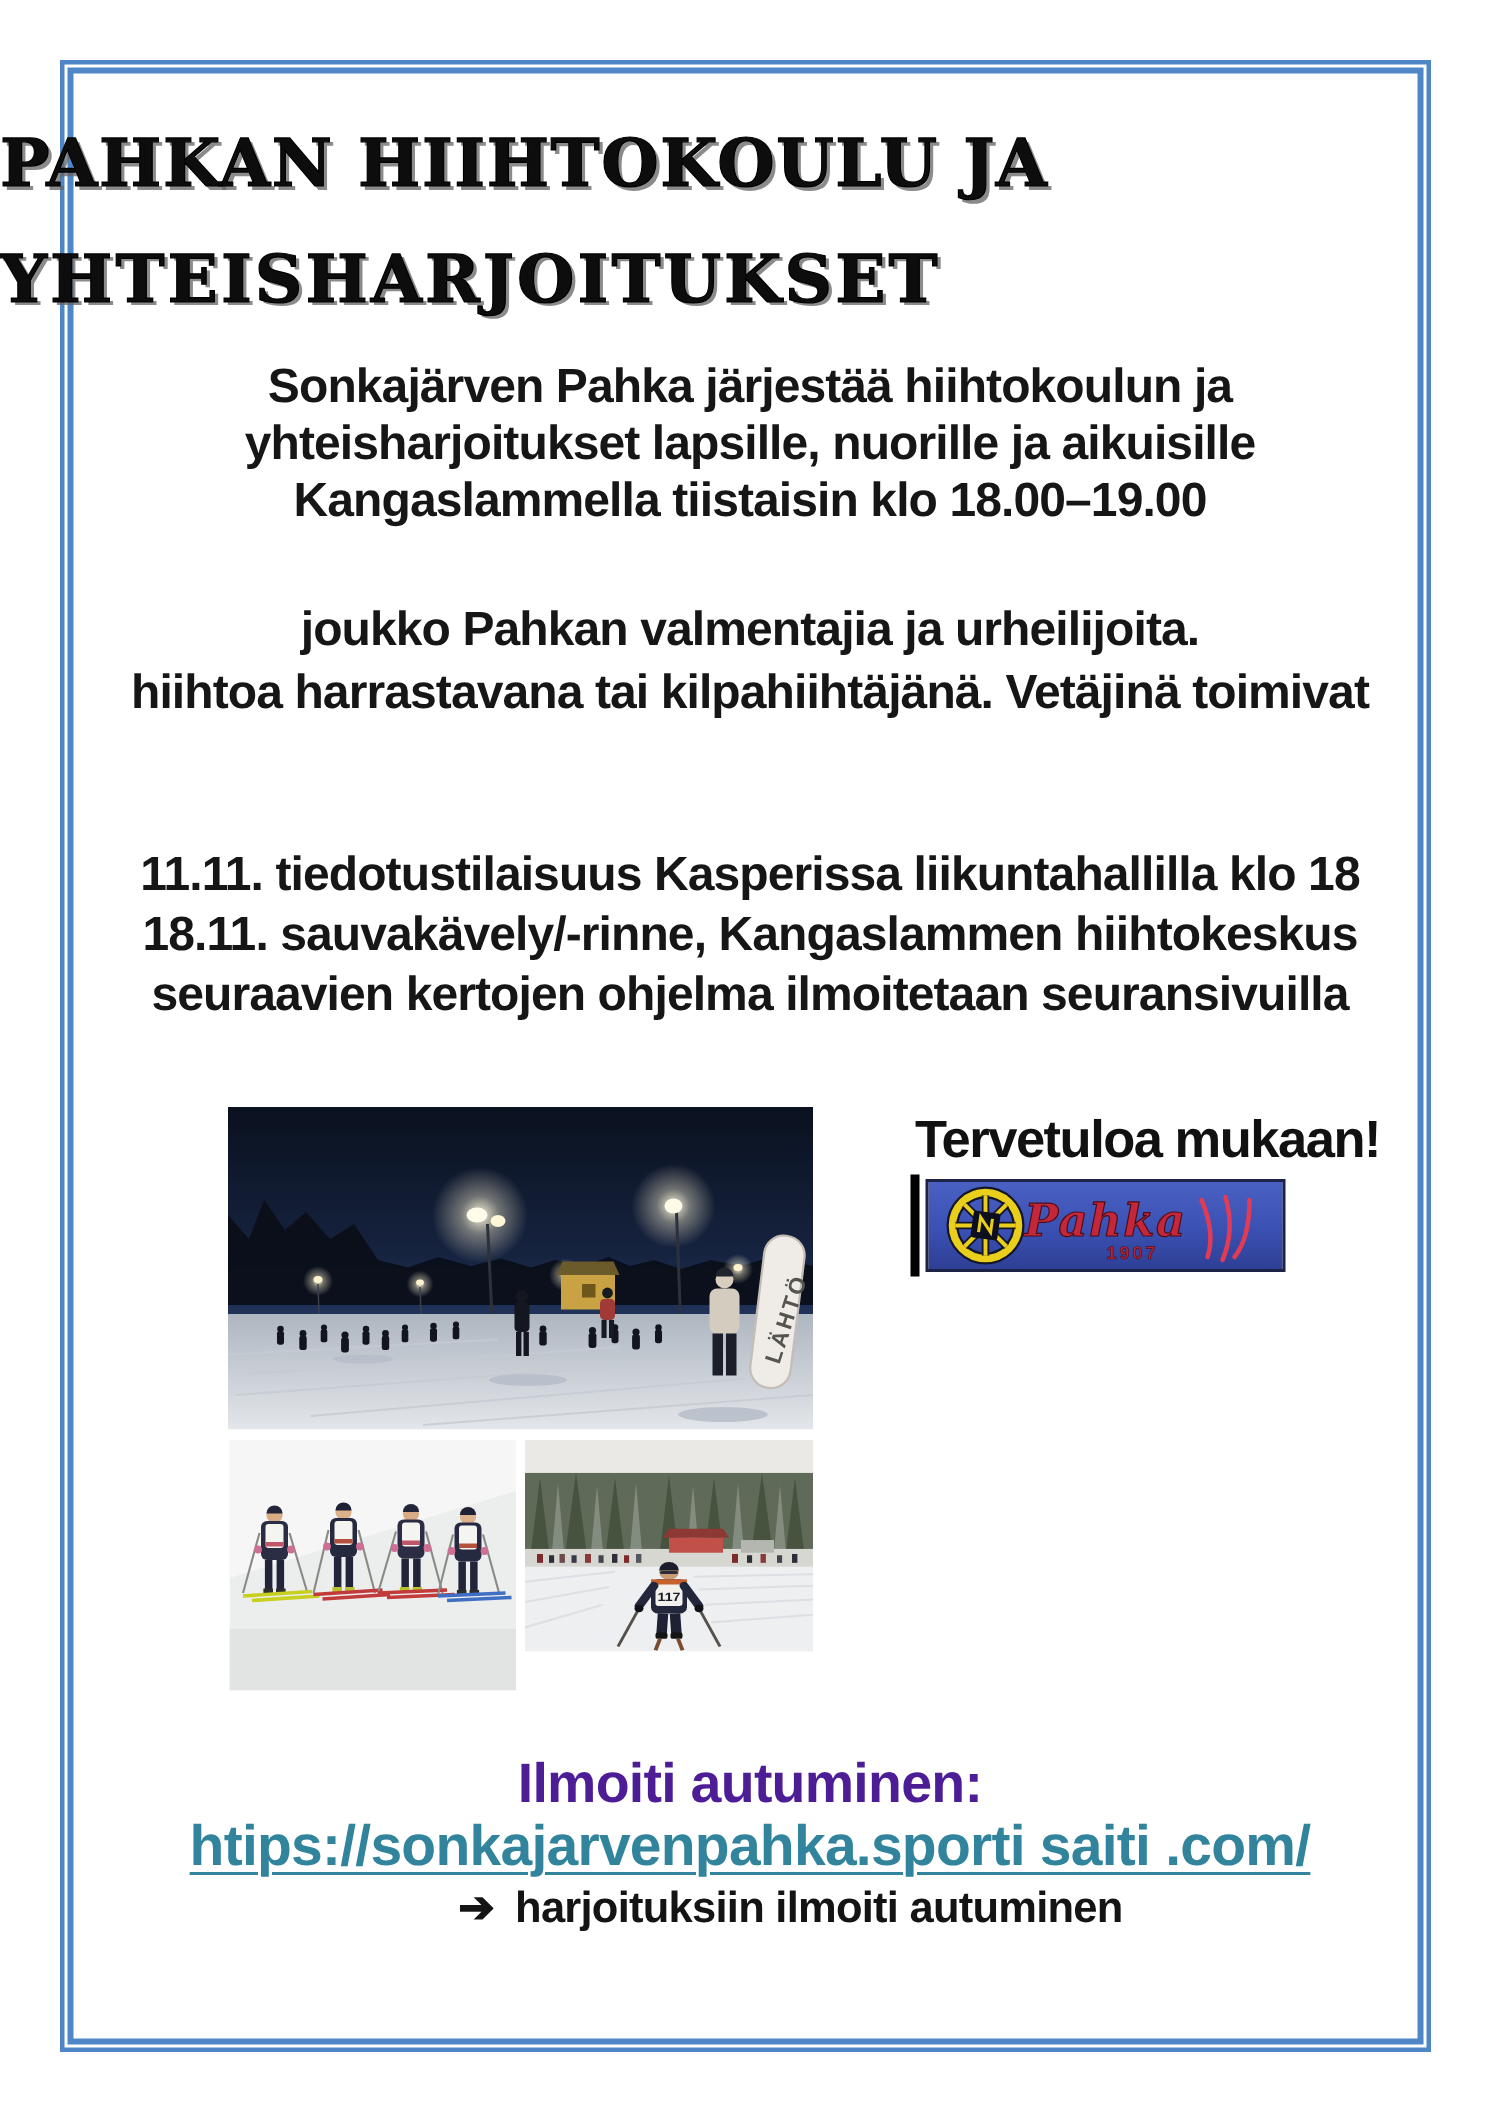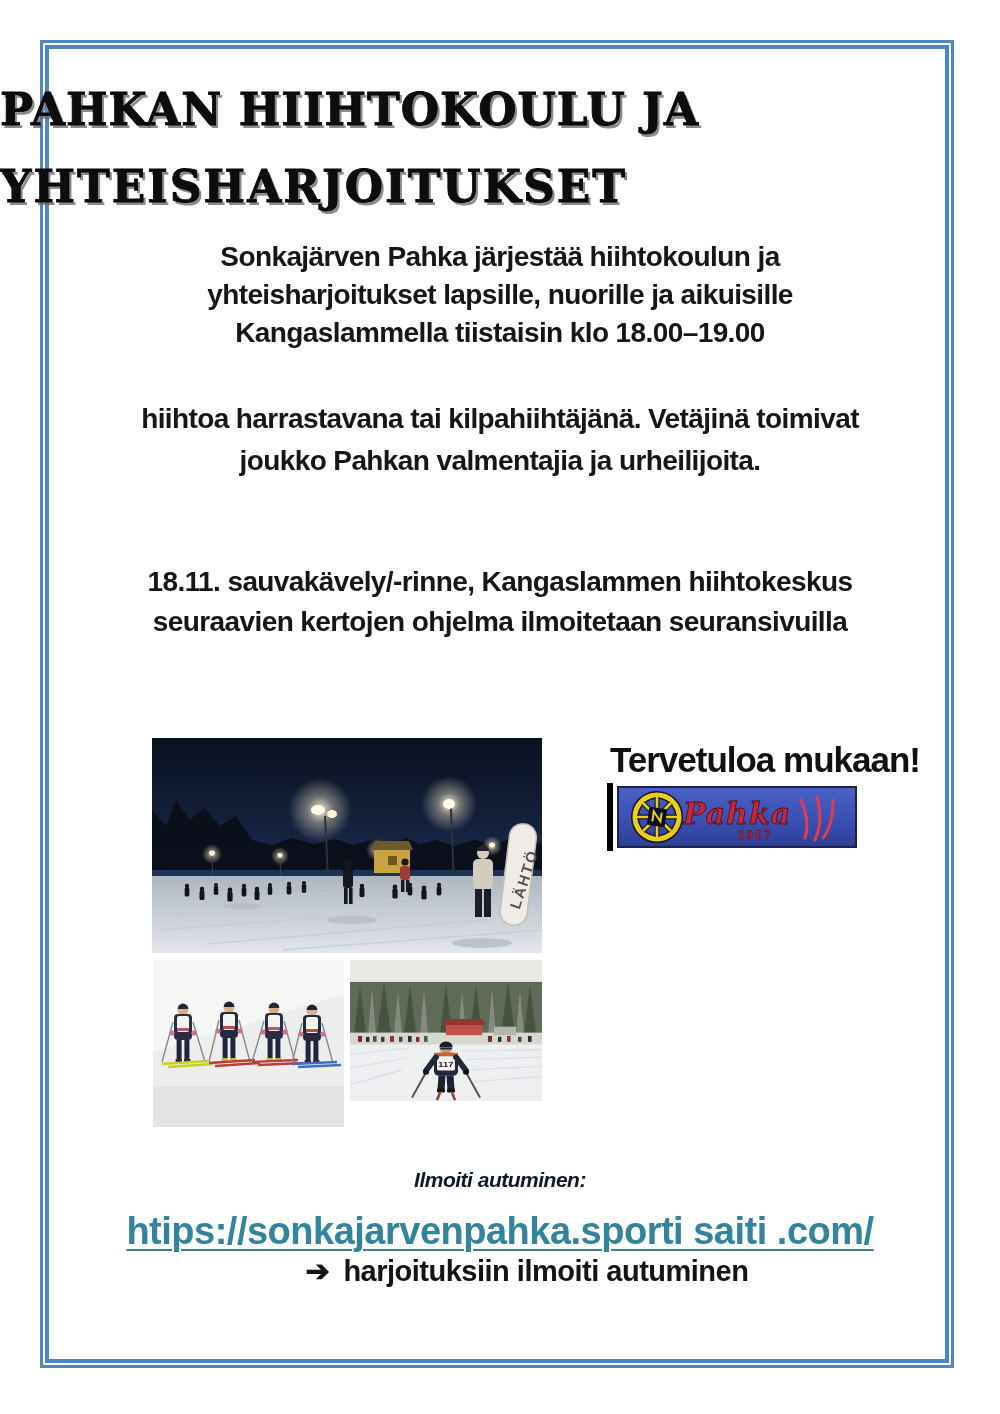--- a/index.html
+++ b/index.html
@@ -28,7 +28,7 @@
   
   .para{
     position:absolute;left:70px;width:860px;text-align:center;
-    font-weight:bold;font-size:28px;line-height:40px;color:#161616;
+    font-weight:bold;font-size:32px;line-height:40px;color:#161616;
     letter-spacing:-0.6px;
   }
   #intro{top:238px;line-height:38px;}

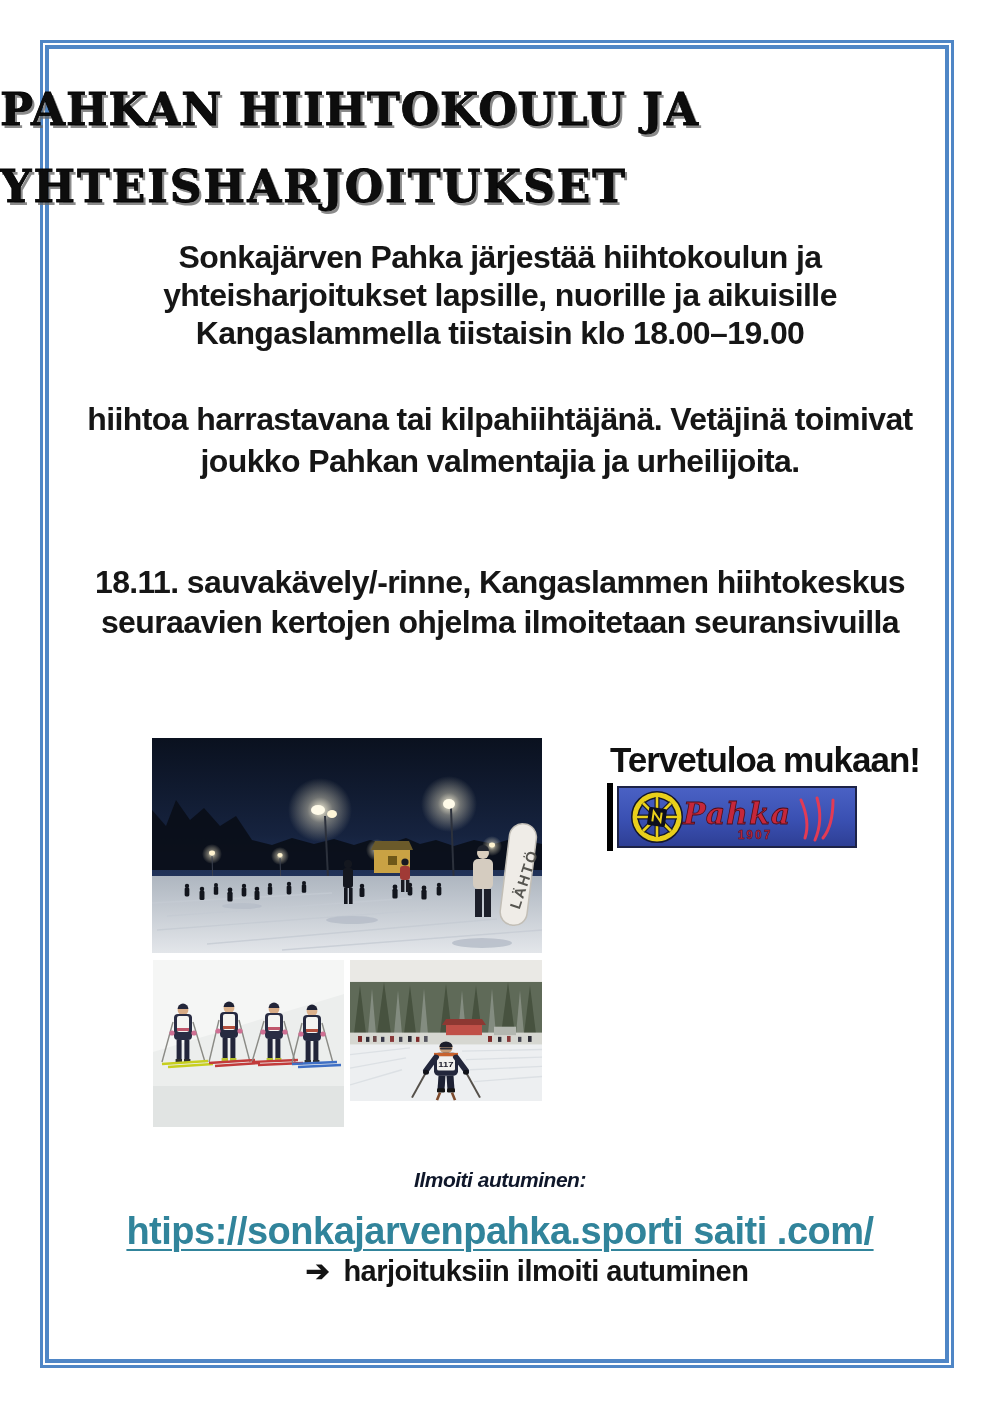--- a/index.html
+++ b/index.html
@@ -83,8 +83,8 @@
 </div>
 
 <div class="para" id="welcome-para">
+  <div>joukko Pahkan valmentajia ja urheilijoita.</div>
   <div>hiihtoa harrastavana tai kilpahiihtäjänä. Vetäjinä toimivat</div>
-  <div>joukko Pahkan valmentajia ja urheilijoita.</div>
 </div>
 
 <div class="para" id="schedule">

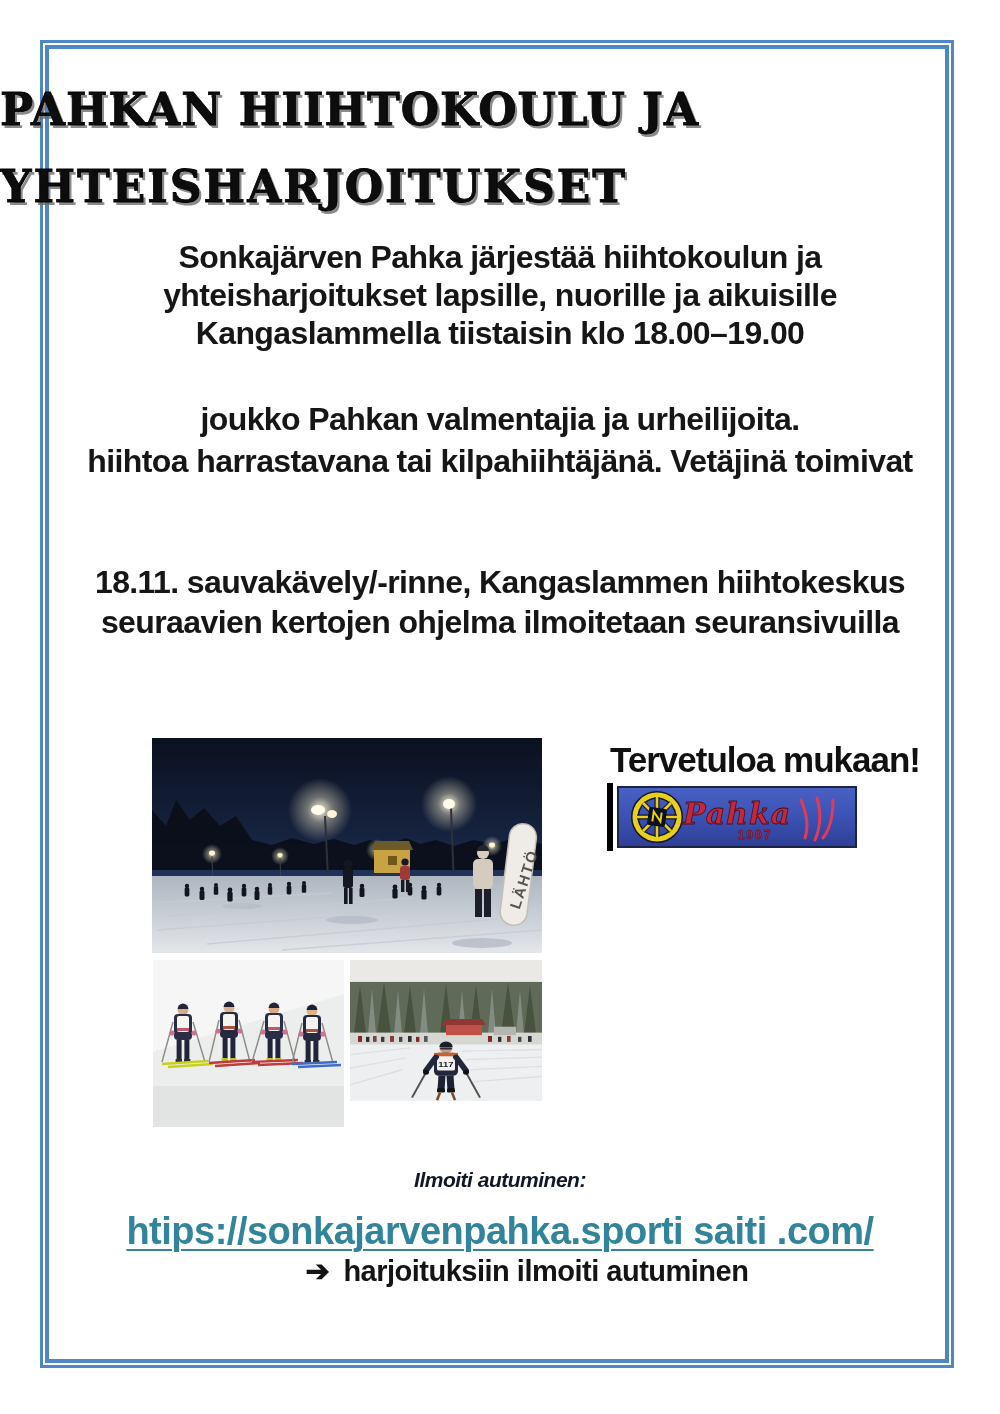--- a/index.html
+++ b/index.html
@@ -88,6 +88,7 @@
 </div>
 
 <div class="para" id="schedule">
+  <div>11.11. tiedotustilaisuus Kasperissa liikuntahallilla klo 18</div>
   <div>18.11. sauvakävely/-rinne, Kangaslammen hiihtokeskus</div>
   <div>seuraavien kertojen ohjelma ilmoitetaan seuransivuilla</div>
 </div>

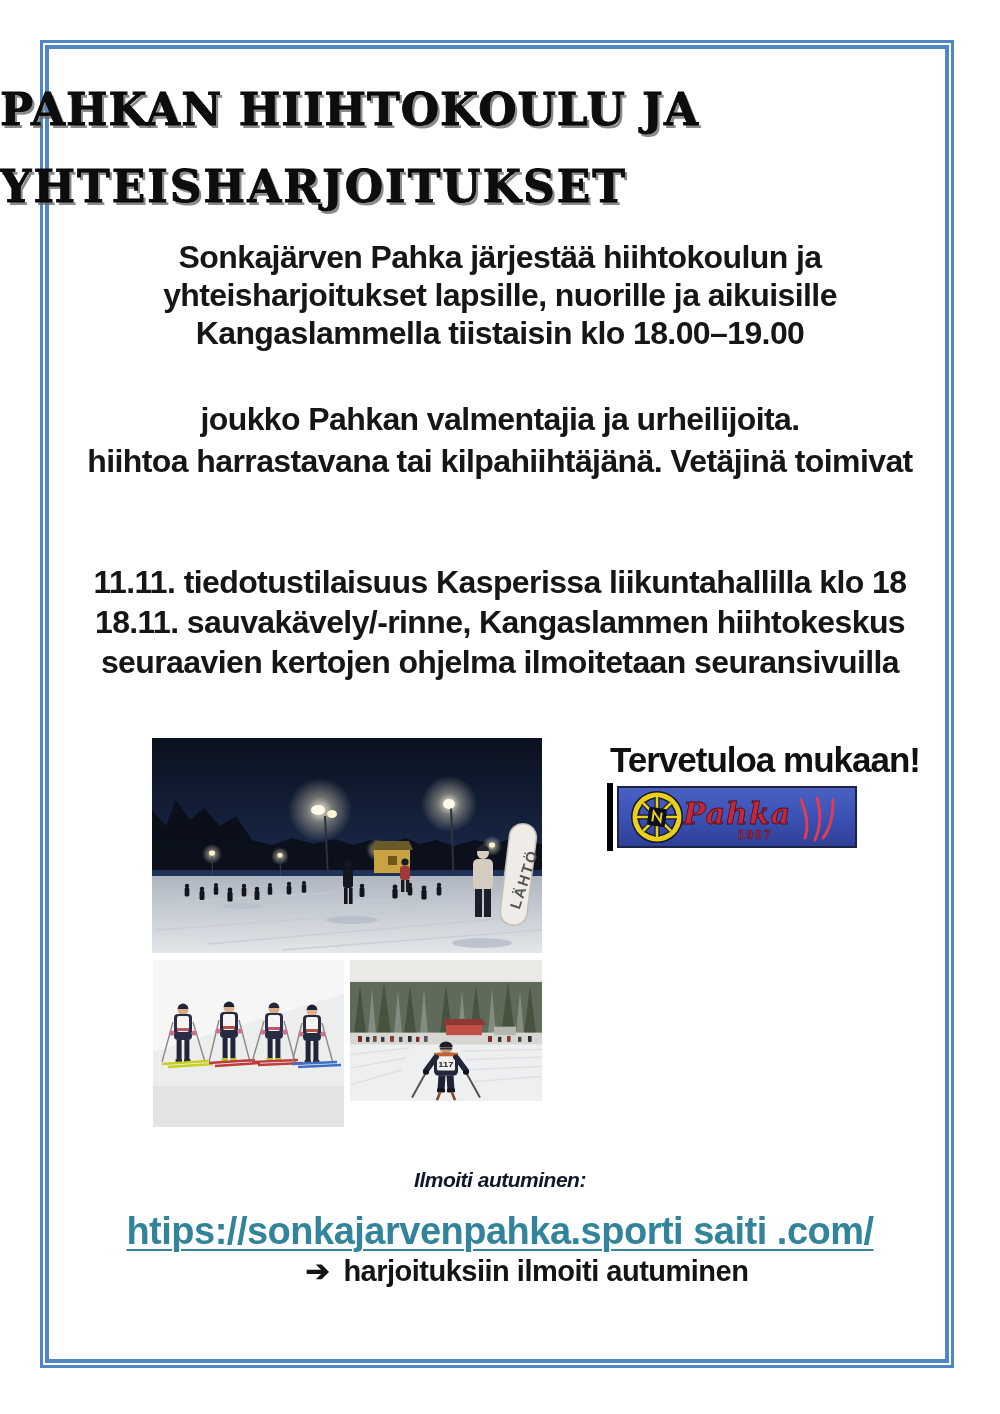--- a/index.html
+++ b/index.html
@@ -58,7 +58,7 @@
 
   
   .bottom-line{position:absolute;width:1000px;text-align:center;font-weight:bold;}
-  #signup-heading{left:0;top:1168px;font-size:21px;color:#0f172a;letter-spacing:-0.5px;font-style:italic;}
+  #signup-heading{left:0;top:1168px;font-size:37px;color:#4c1d95;letter-spacing:-0.5px;}
   #signup-link{
     left:0;top:1210px;font-size:38px;letter-spacing:-0.5px;
   }

